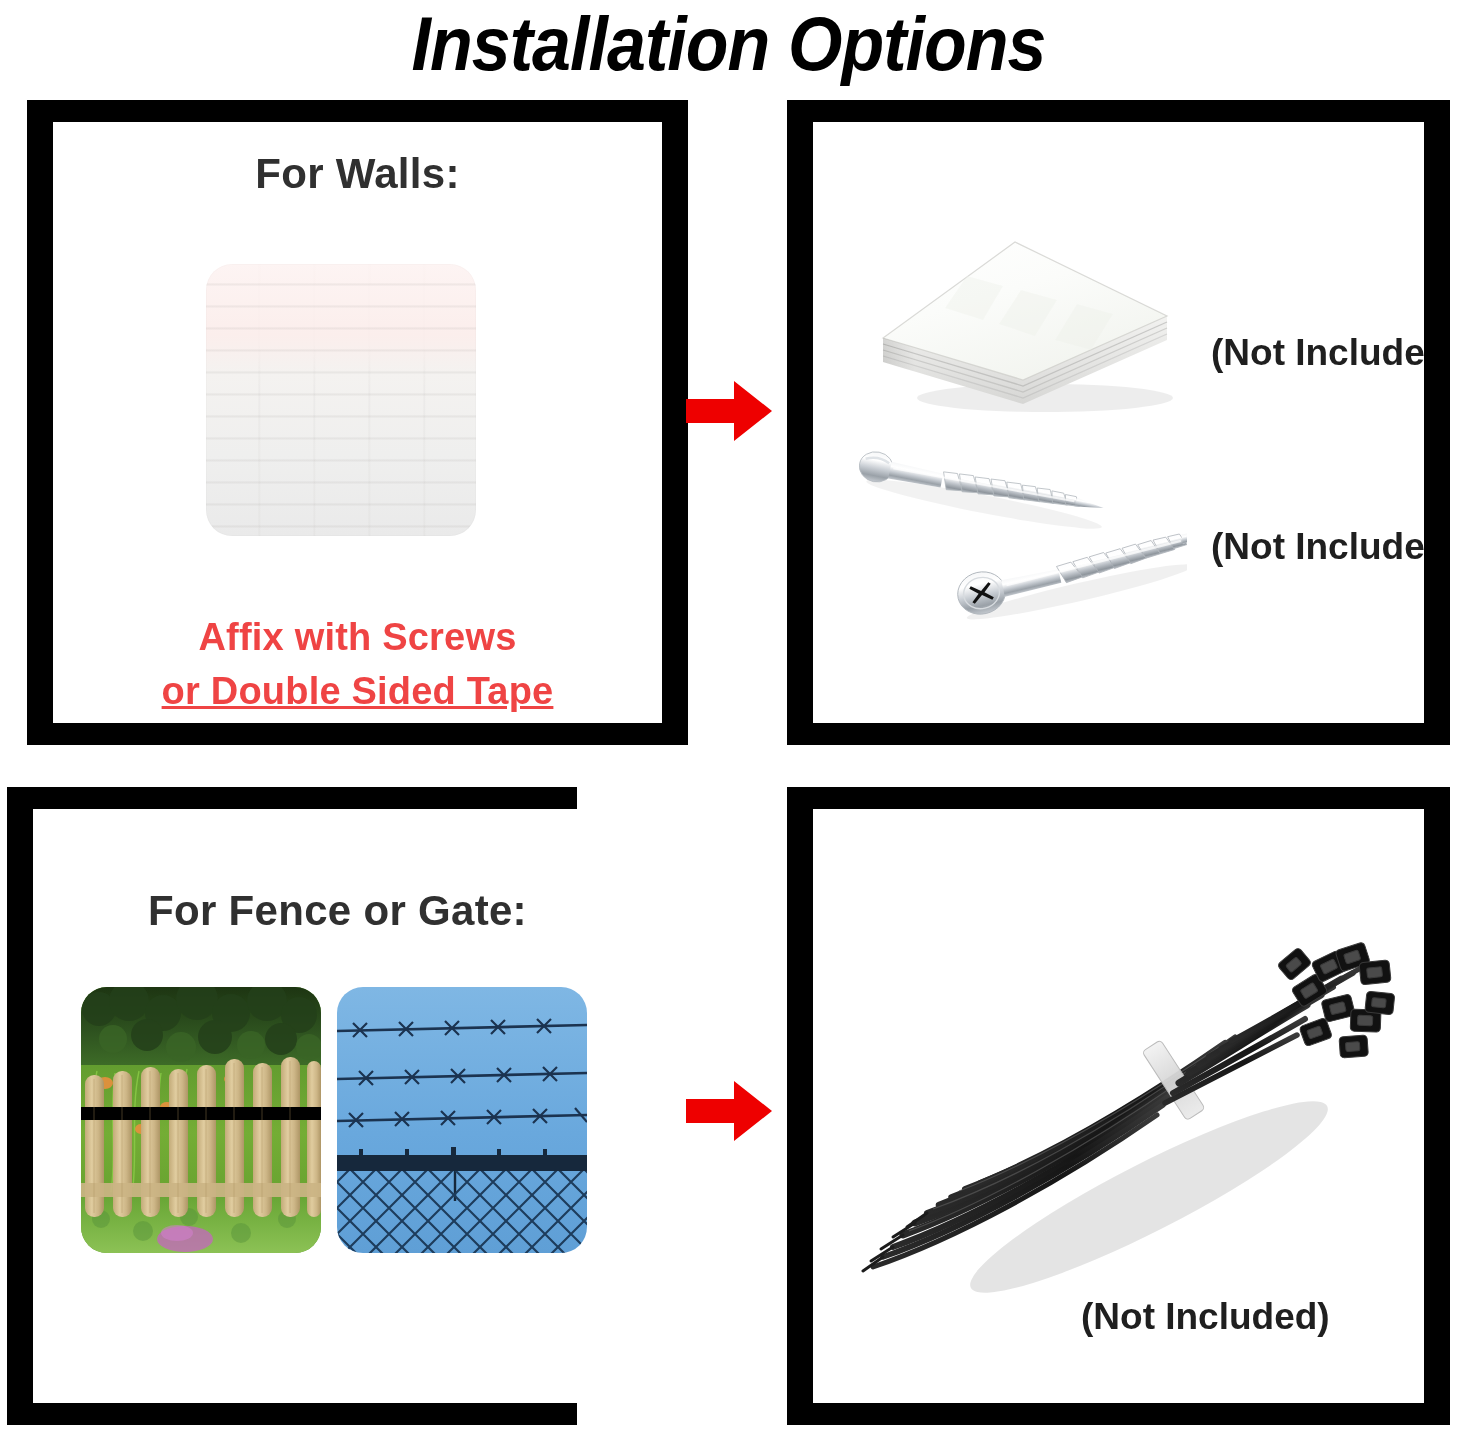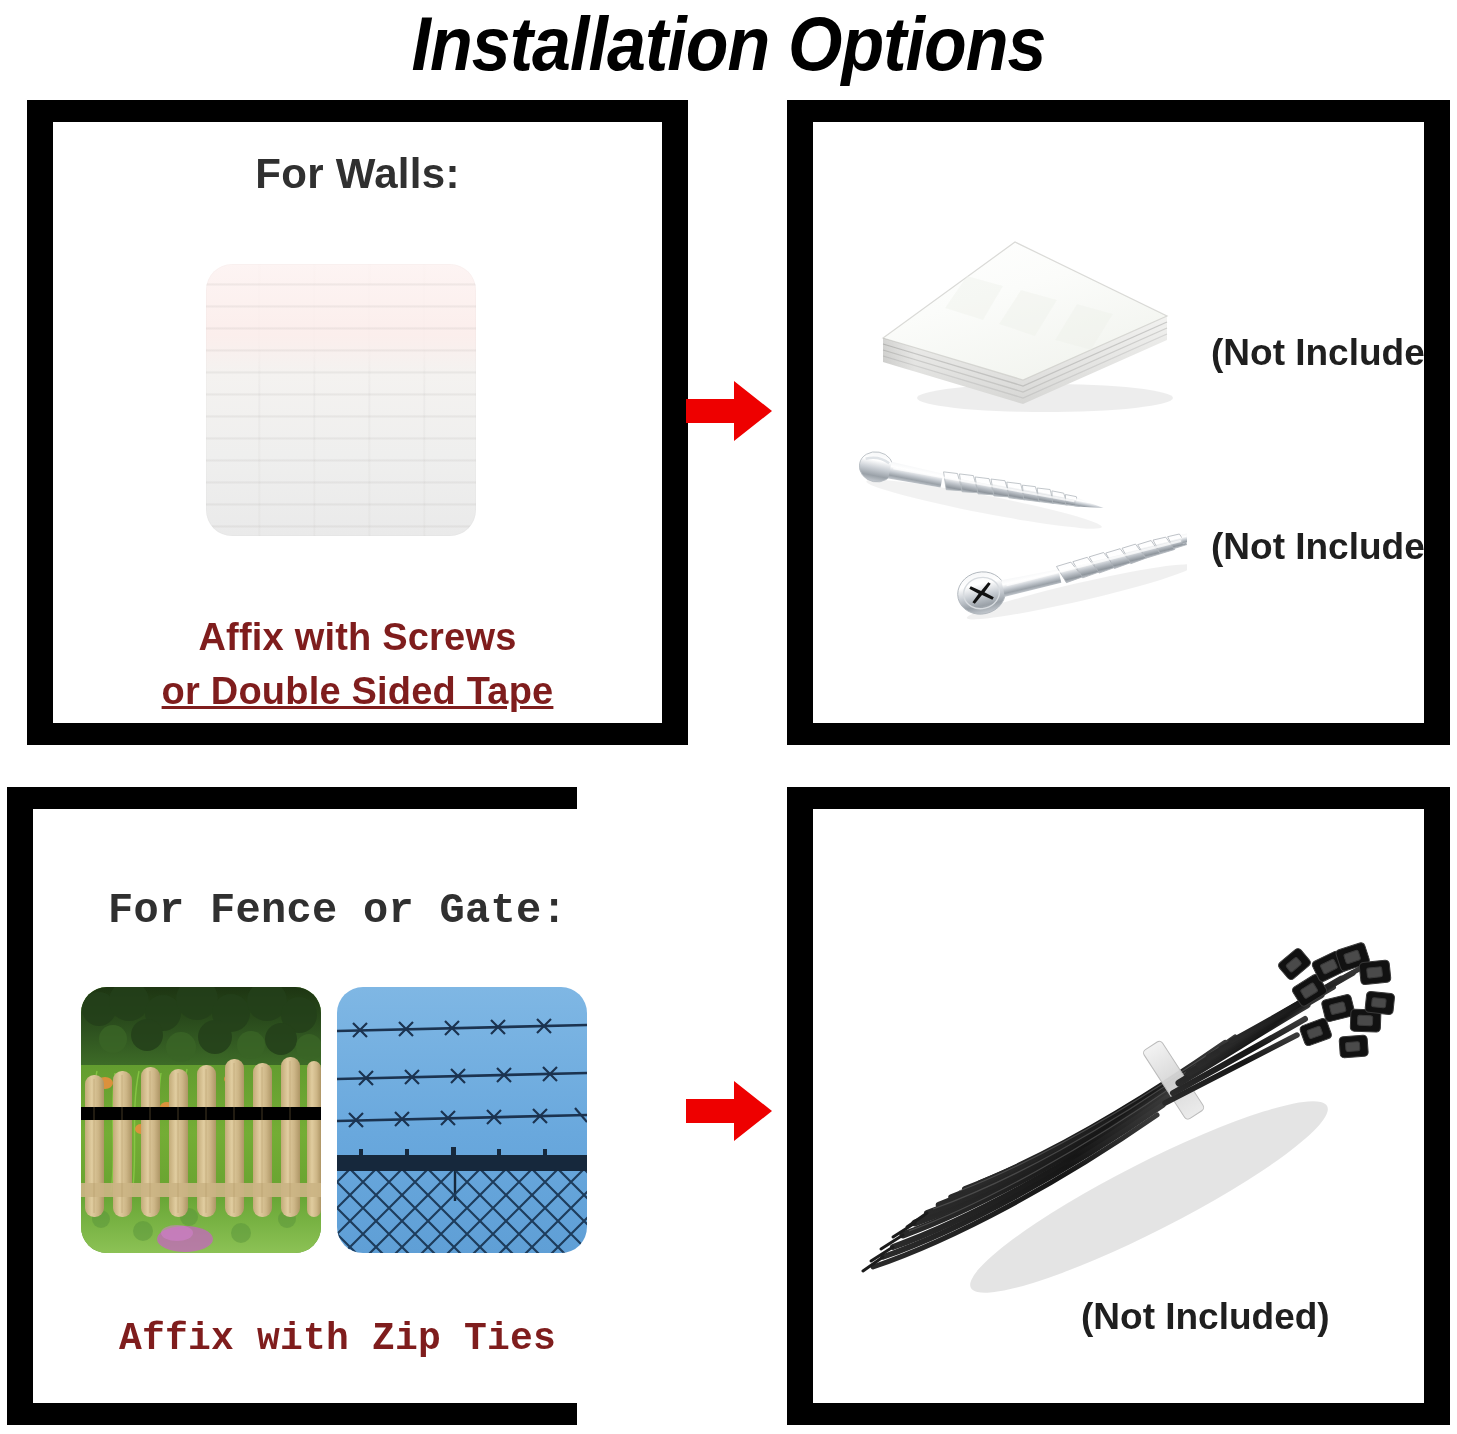--- a/index.html
+++ b/index.html
@@ -76,7 +76,7 @@
     text-align: center;
     font-size: 38px;
     font-weight: bold;
-    color: #7f1d1d;
+    color: #ef4444;
     letter-spacing: 0.2px;
     white-space: nowrap;
   }

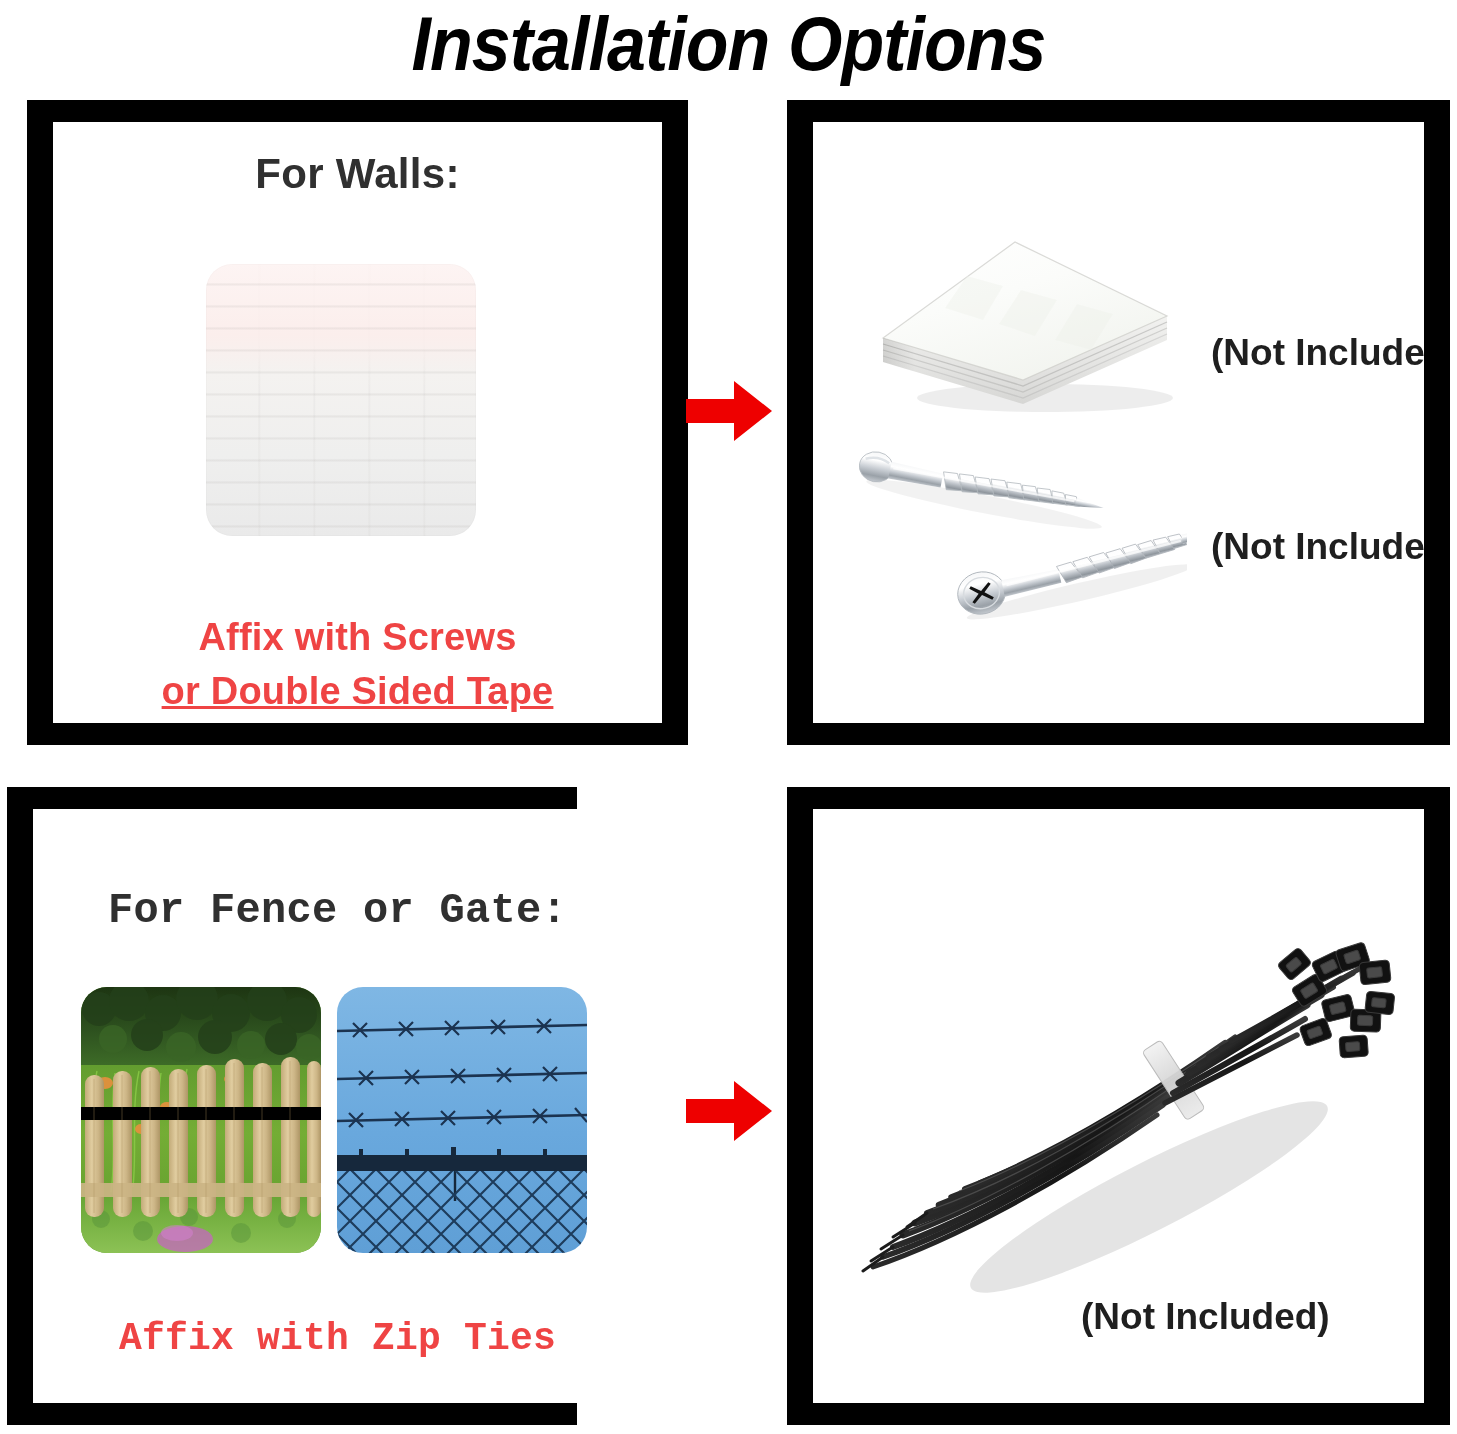--- a/index.html
+++ b/index.html
@@ -53,7 +53,7 @@
   #panel-wall-hw    { left: 787px; top: 100px;  width: 663px; height: 645px; }
   #panel-wall-hw .panel-inner  { left: 26px; top: 22px; width: 611px; height: 601px; }
 
-  #panel-fence      { left: 7px;   top: 787px;  width: 570px; height: 638px; font-family: Liberation Mono, monospace; }
+  #panel-fence      { left: 7px;   top: 787px;  width: 570px; height: 638px; }
   #panel-fence .panel-inner    { left: 26px; top: 22px; width: 609px; height: 594px; }
 
   #panel-fence-hw   { left: 787px; top: 787px;  width: 663px; height: 638px; }

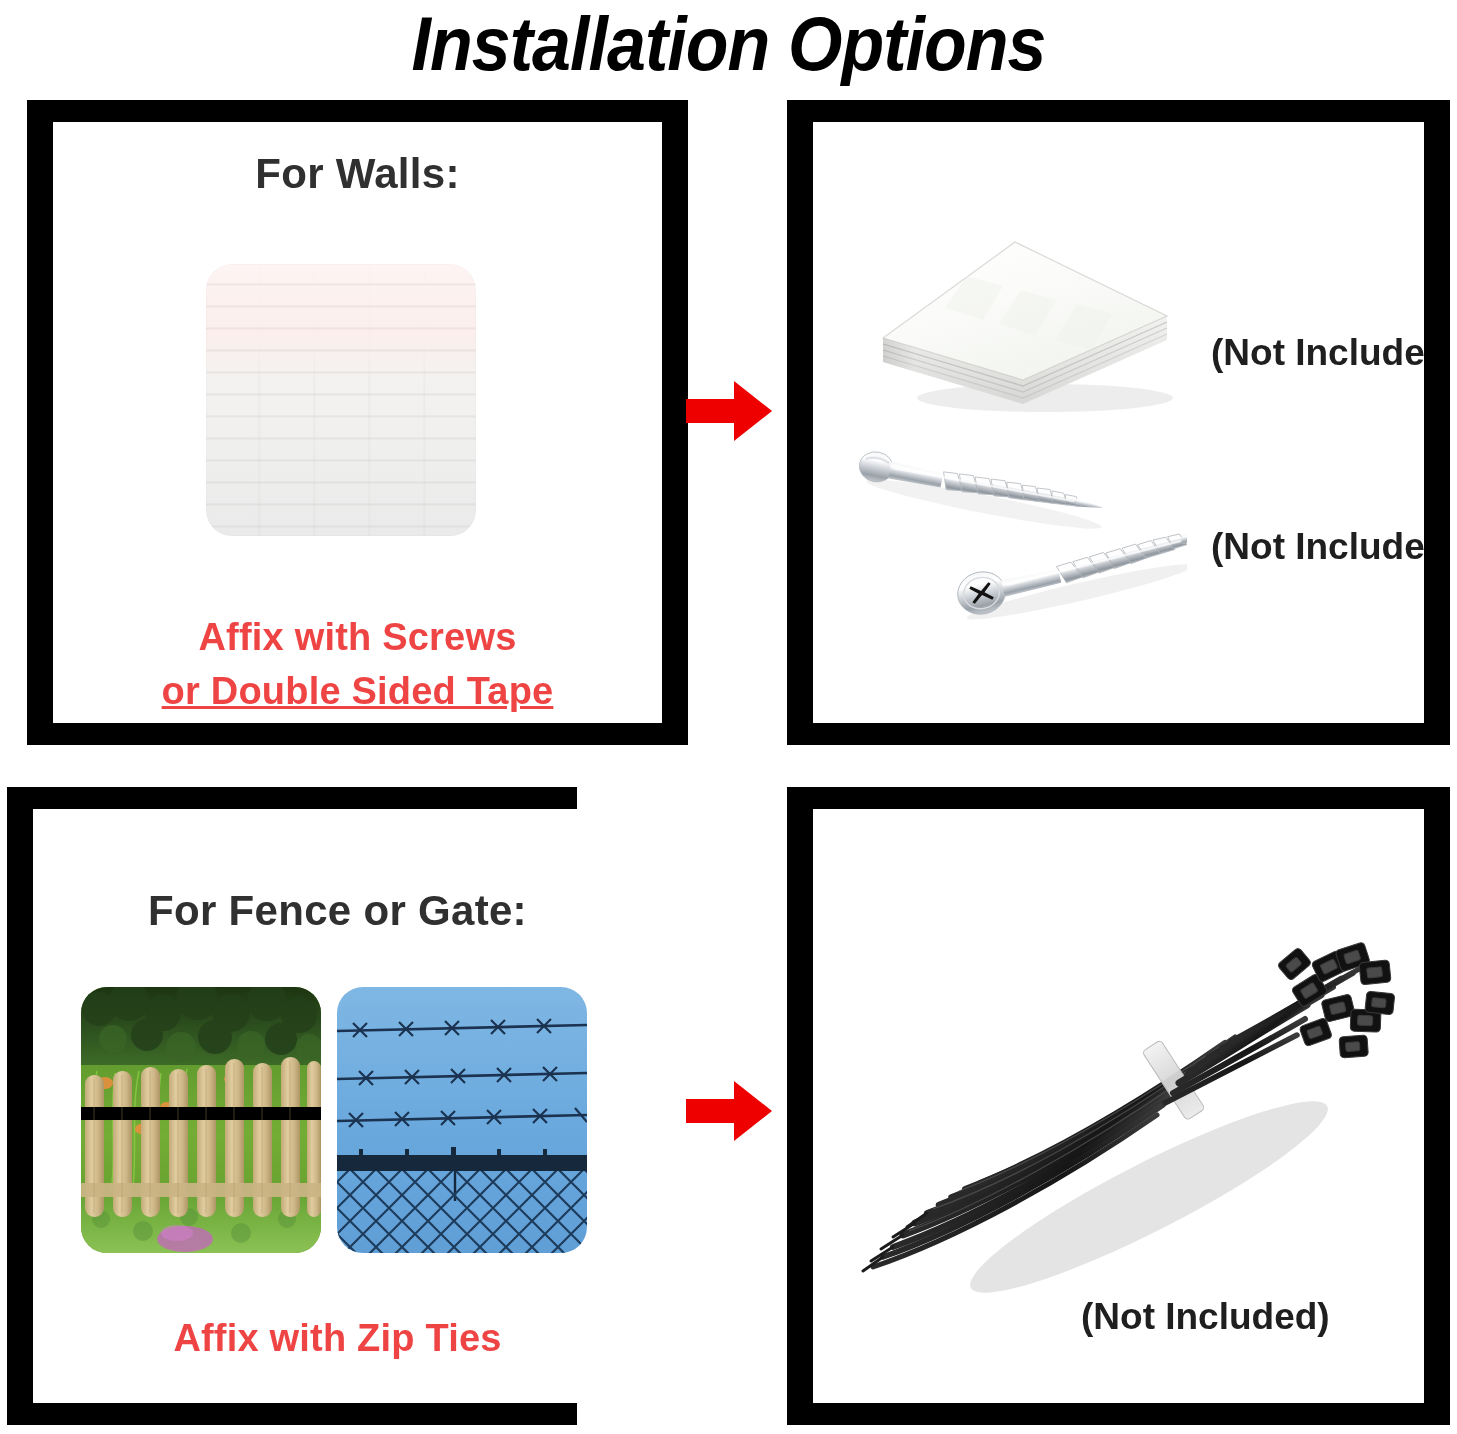--- a/index.html
+++ b/index.html
@@ -487,7 +487,6 @@
       </svg>
     </div>
 
-    <div class="panel-caption" style="top: 508px;">Affix with Zip Ties</div>
 
   </div>
 </div>

